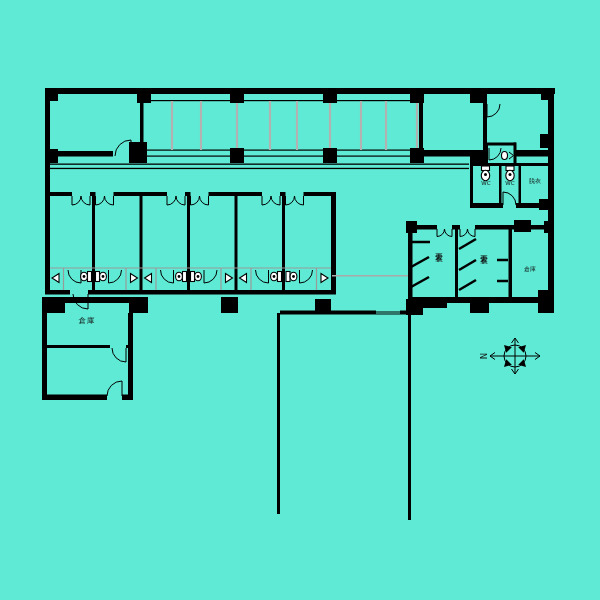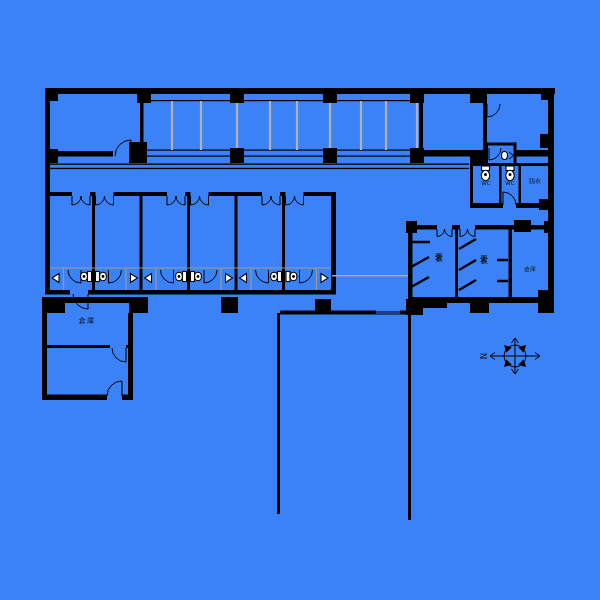--- a/index.html
+++ b/index.html
@@ -3,7 +3,7 @@
 <meta charset="utf-8">
 <style>
   html,body{margin:0;padding:0;background:#fff;}
-  #stage{position:relative;width:600px;height:600px;background:#3b82f6;font-family:"DejaVu Sans",sans-serif;color:#111;overflow:hidden;}
+  #stage{position:relative;width:600px;height:600px;background:#5eead4;font-family:"DejaVu Sans",sans-serif;color:#111;overflow:hidden;}
   #plan{position:absolute;left:0;top:0;}
   .w{fill:#000;}
   .thin{fill:#000;}

